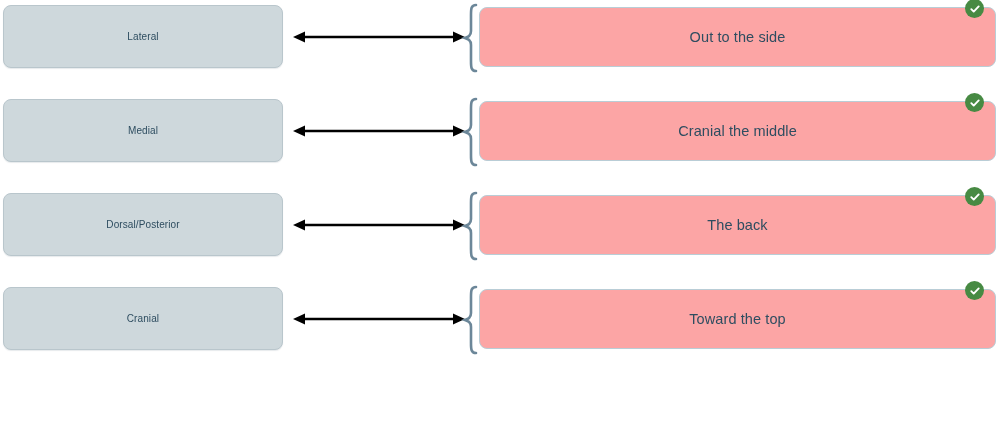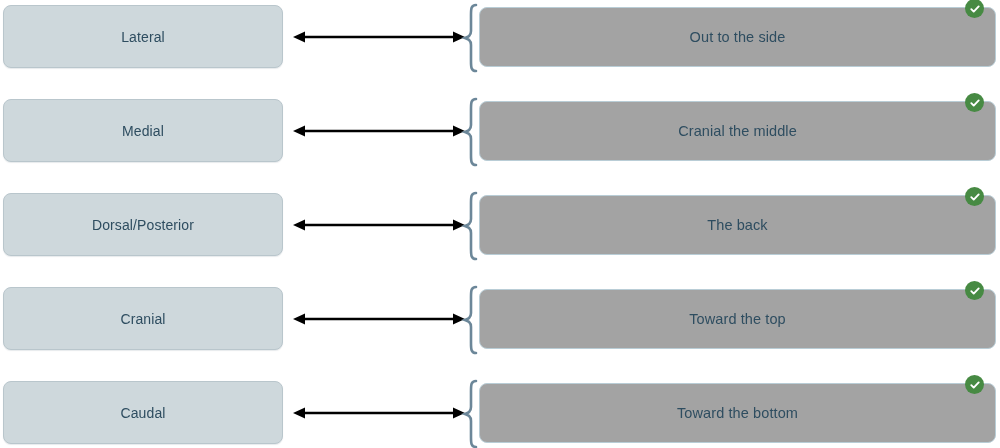--- a/index.html
+++ b/index.html
@@ -44,7 +44,7 @@
     box-shadow: 0 1px 1px rgba(120,140,150,0.18);
   }
   .term-label {
-    font-size: 14px;
+    font-size: 10px;
     color: #2e4d60;
     letter-spacing: 0.1px;
     line-height: 1;

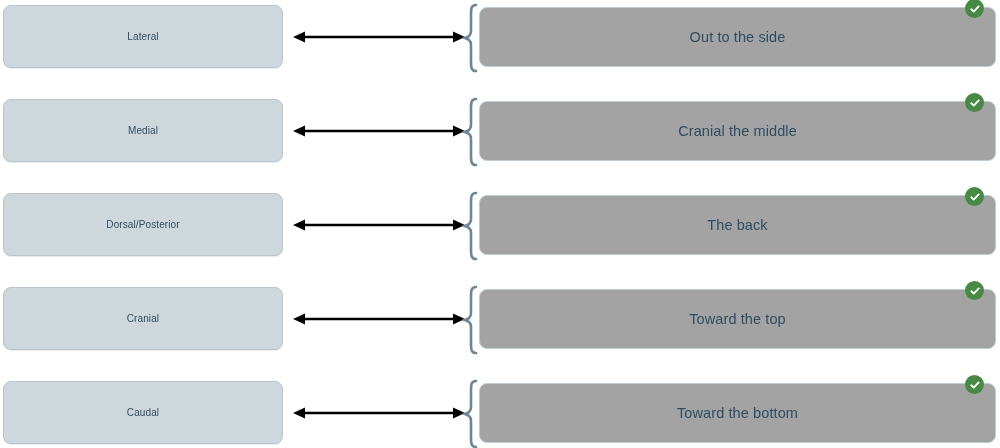--- a/index.html
+++ b/index.html
@@ -83,7 +83,7 @@
     width: 517px;
     height: 60px;
     box-sizing: border-box;
-    background: #a3a3a3;
+    background: #fca5a5;
     border: 1px solid #b9cdd6;
     border-radius: 8px;
     display: flex;

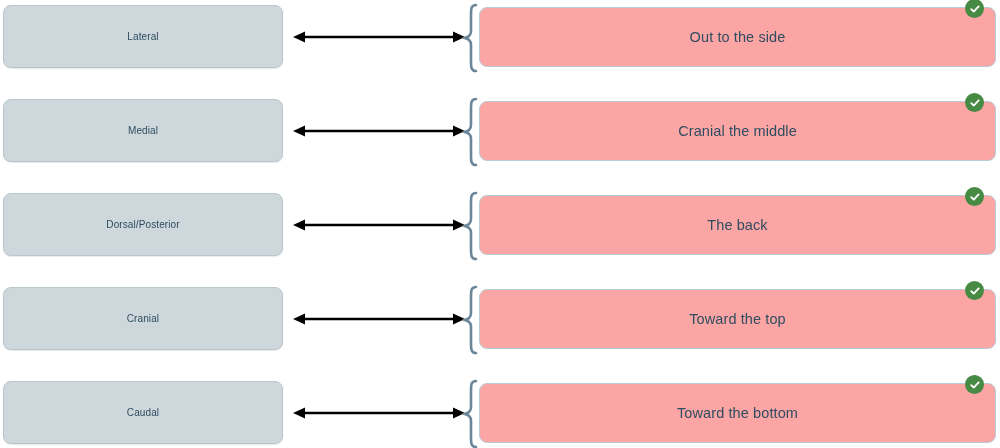--- a/index.html
+++ b/index.html
@@ -224,31 +224,6 @@
     </div>
   </div>
 
-  <div class="match-row" style="top:381px;">
-    <div class="term-box">
-      <span class="term-label">Caudal</span>
-    </div>
-    <div class="arrow-wrap">
-      <svg width="172" height="18" viewBox="0 0 172 18">
-        <line x1="9" y1="9" x2="163" y2="9" stroke="#000000" stroke-width="2.6"></line>
-        <polygon points="0,9 12,3.4 12,14.6" fill="#000000"></polygon>
-        <polygon points="172,9 160,3.4 160,14.6" fill="#000000"></polygon>
-      </svg>
-    </div>
-    <div class="brace-wrap">
-      <svg width="20" height="70" viewBox="0 0 20 70">
-        <path d="M15 2 C10 2 10 6 10 12 L10 28 C10 33 7 34 4 35 C7 36 10 37 10 42 L10 58 C10 64 10 68 15 68" fill="none" stroke="#6c8799" stroke-width="2.6" stroke-linecap="round"></path>
-      </svg>
-    </div>
-    <div class="answer-box">
-      <span class="answer-label">Toward the bottom</span>
-    </div>
-    <div class="correct-badge">
-      <svg width="12" height="12" viewBox="0 0 12 12">
-        <path d="M2.3 6.2 L4.7 8.6 L9.7 3.4" fill="none" stroke="#ffffff" stroke-width="1.9" stroke-linecap="round" stroke-linejoin="round"></path>
-      </svg>
-    </div>
-  </div>
 
 </div>
 

